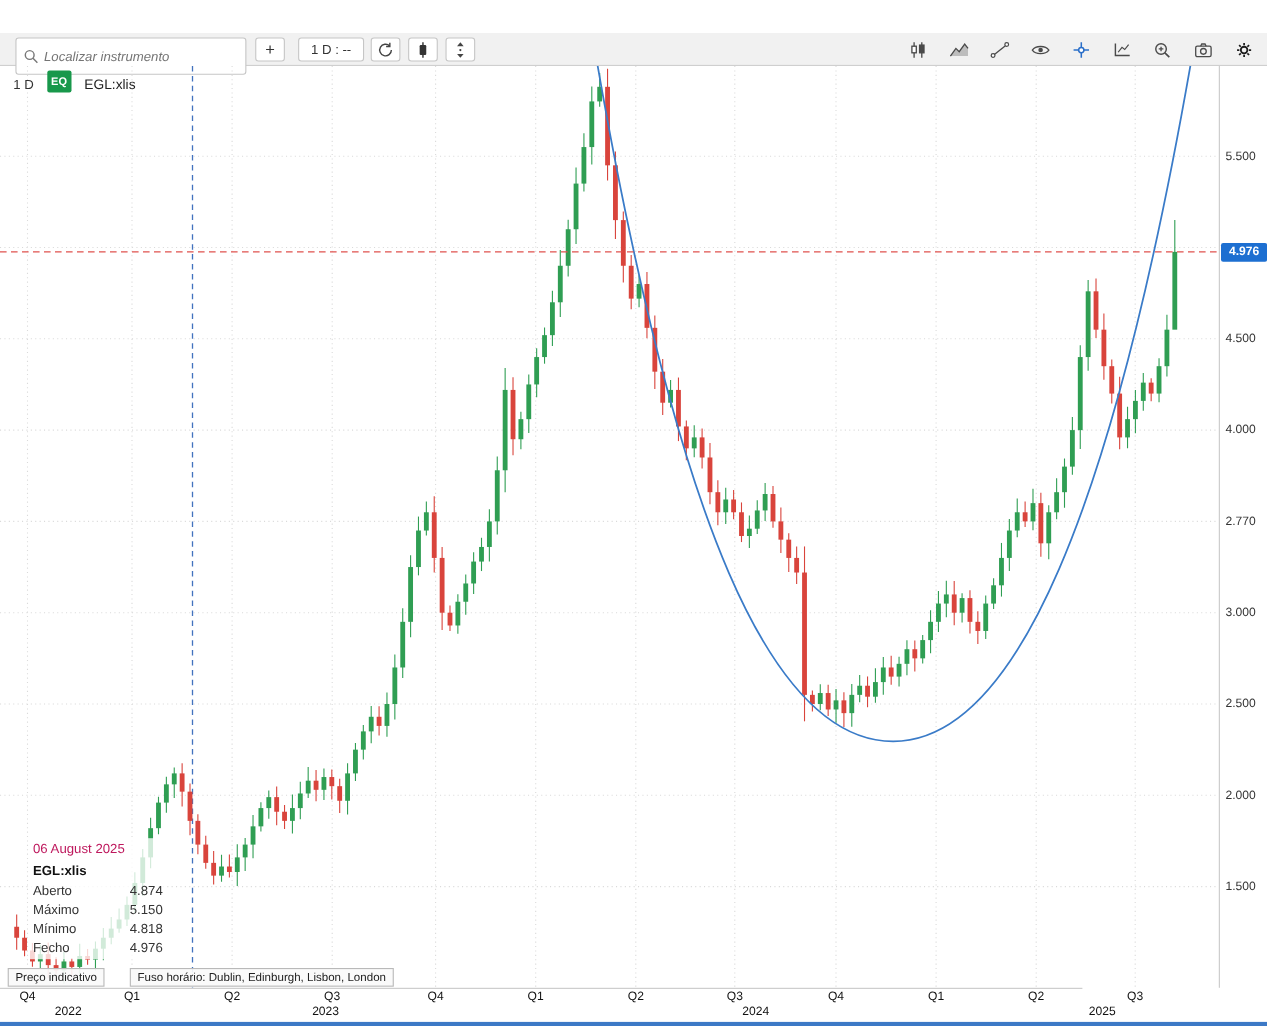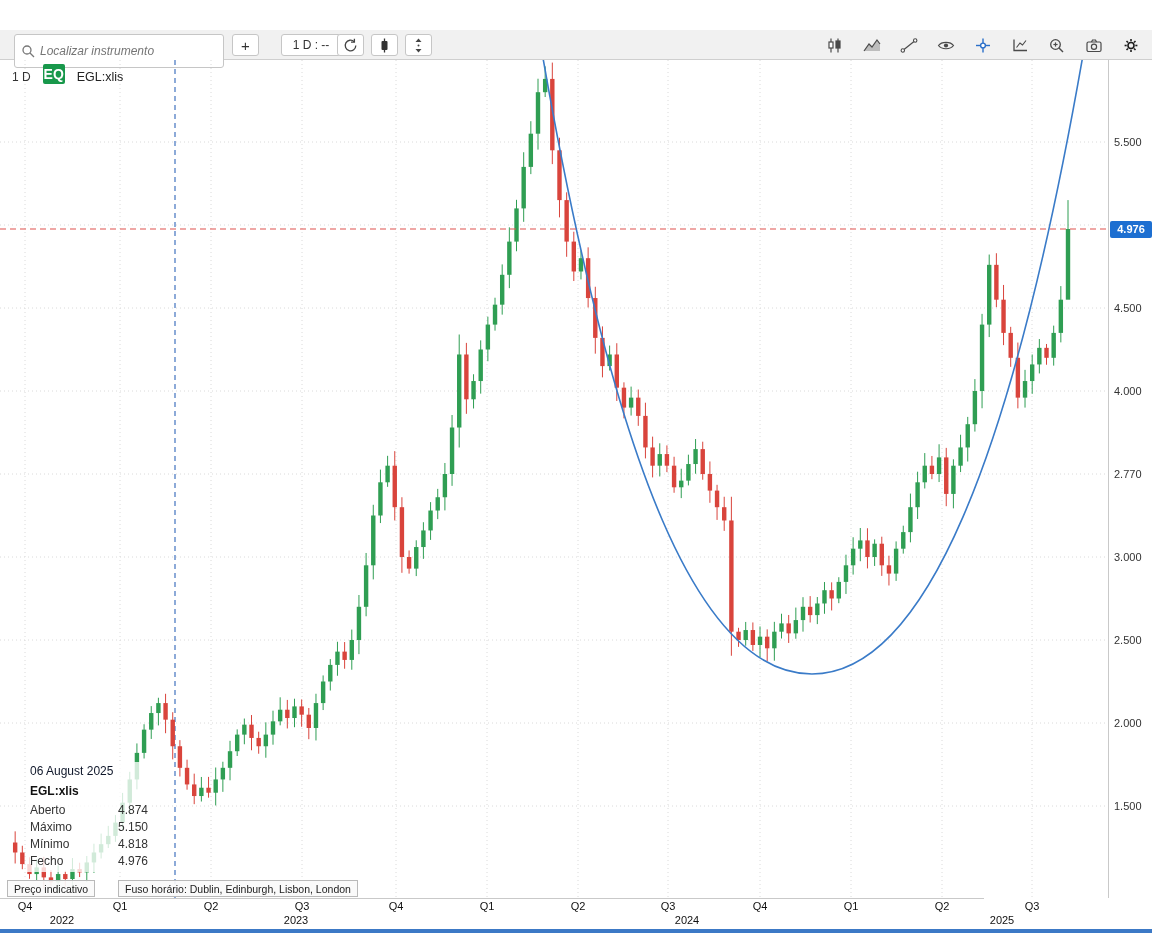--- a/index.html
+++ b/index.html
@@ -52,7 +52,7 @@
       <input type="text" placeholder="Localizar instrumento" style="">
     </div>
     <button class="tbtn" style="left:232px;width:27px;font-size:15px">+</button>
-    <button class="tbtn" style="left:281px;width:60px">1 D : --</button>
+    <button class="tbtn" style="left:271px;width:60px">1 D : --</button>
     <button class="tbtn" style="left:337px;width:27px">
       <svg class="icon" width="15" height="15" viewBox="0 0 15 15">
           <path d="M12.8 7.5 A5.3 5.3 0 1 1 11.2 3.7" fill="none" stroke="#444" stroke-width="1.3"></path>

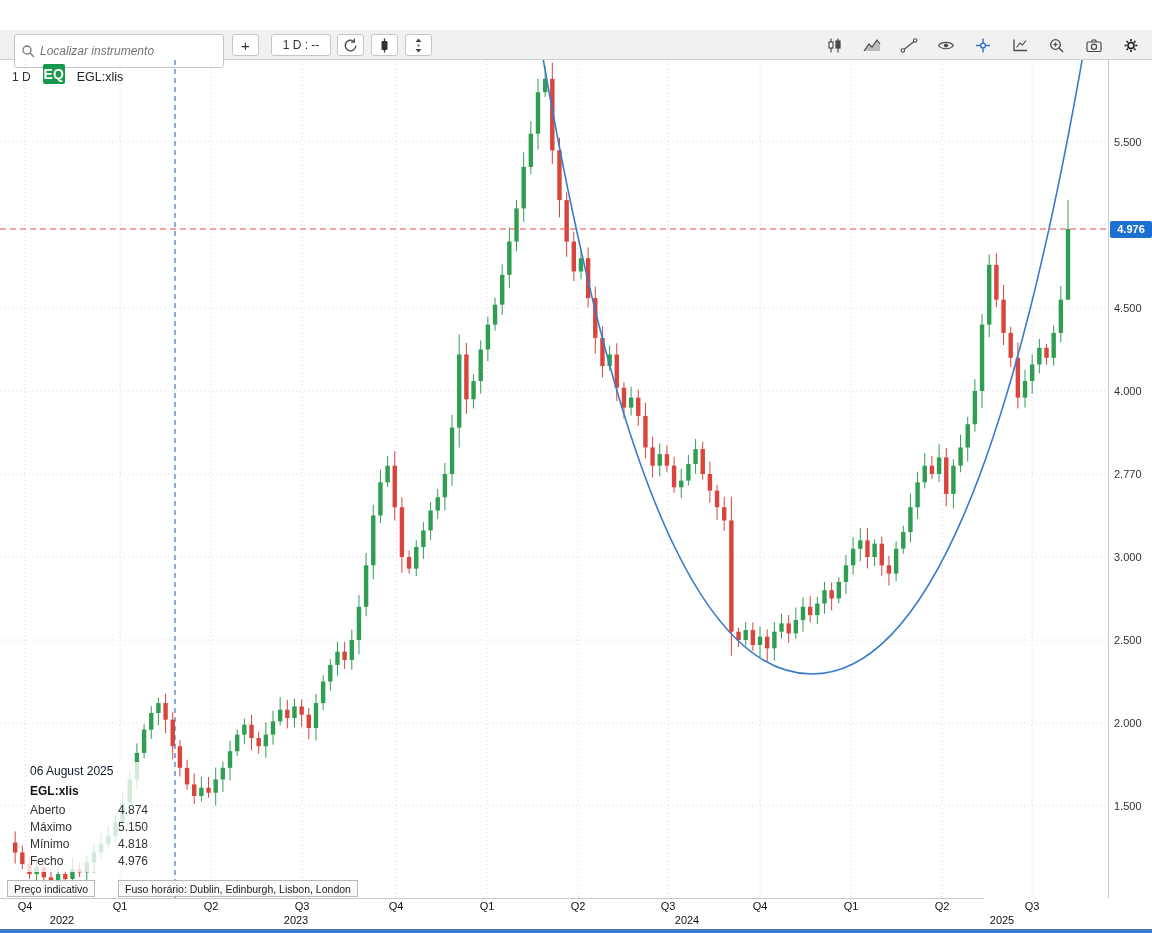--- a/index.html
+++ b/index.html
@@ -18,7 +18,7 @@
 
 .chart-svg{position:absolute;left:0;top:60px}
 .legend{position:absolute;left:12px;top:64px;display:flex;align-items:flex-end;gap:12px;font-size:12px;color:#333}
-.eq-badge{width:22px;height:20px;background:#18984b;color:#fff;font-size:14px;font-weight:bold;display:flex;align-items:center;justify-content:center;border-radius:2px}
+.eq-badge{width:22px;height:20px;background:#18984b;color:#fff;font-size:10px;font-weight:bold;display:flex;align-items:center;justify-content:center;border-radius:2px}
 .legend .symbol{font-size:12.5px;color:#222}
 .tooltip{position:absolute;left:26px;top:762px;width:126px;background:rgba(255,255,255,.78);font-size:12px;color:#333;padding:2px 4px}
 .tt-date{color:#0f172a;margin-bottom:6px}

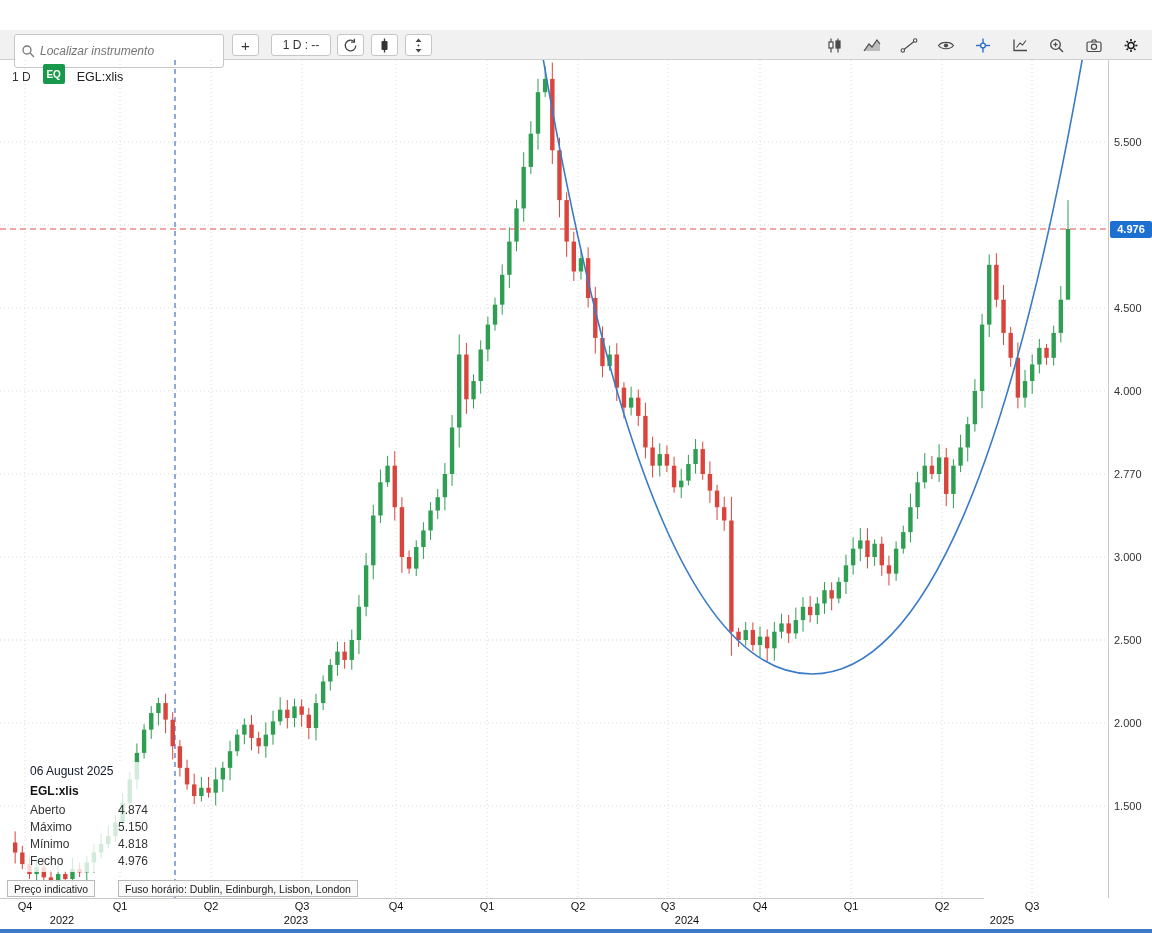--- a/index.html
+++ b/index.html
@@ -21,7 +21,7 @@
 .eq-badge{width:22px;height:20px;background:#18984b;color:#fff;font-size:10px;font-weight:bold;display:flex;align-items:center;justify-content:center;border-radius:2px}
 .legend .symbol{font-size:12.5px;color:#222}
 .tooltip{position:absolute;left:26px;top:762px;width:126px;background:rgba(255,255,255,.78);font-size:12px;color:#333;padding:2px 4px}
-.tt-date{color:#0f172a;margin-bottom:6px}
+.tt-date{color:#be185d;margin-bottom:6px}
 .tt-sym{font-weight:bold;color:#111;margin-bottom:4px}
 .tt-row{display:flex;justify-content:space-between;line-height:17px}
 .status{position:absolute;top:880px;height:17px;font-size:10.5px;color:#222;background:rgba(250,250,250,.92);border:1px solid #b9b9b9;display:flex;align-items:center;padding:0 6px;white-space:nowrap}

